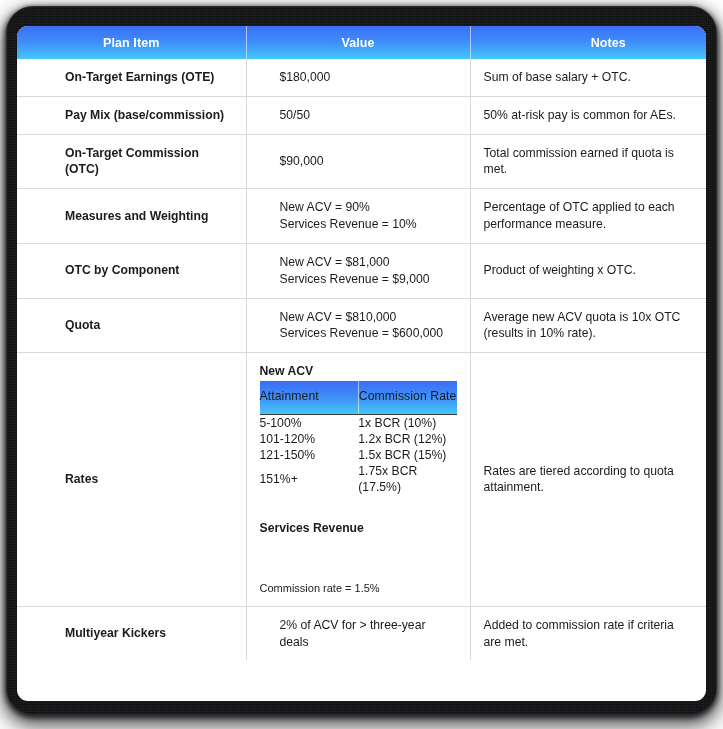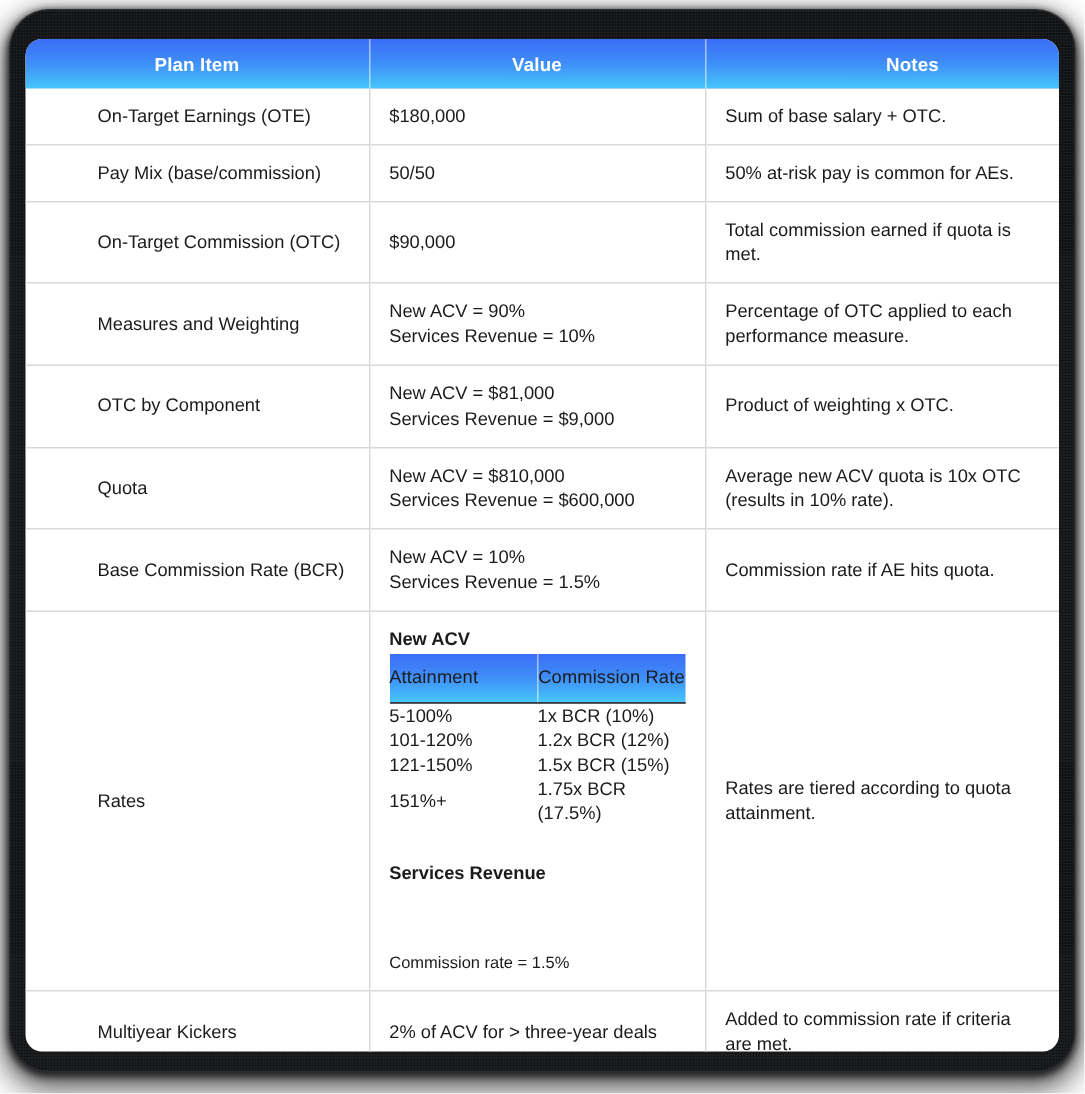--- a/index.html
+++ b/index.html
@@ -94,7 +94,7 @@
   tbody td:last-child { border-right: none; }
   tbody tr:first-child td { border-top: none; }
 
-  td.item  { font-weight: normal; font-size: 12.2px; padding-left: 48px; }
+  td.item  { font-weight: bold; font-size: 12.2px; padding-left: 48px; }
   td.value { }
   td.notes { }
 

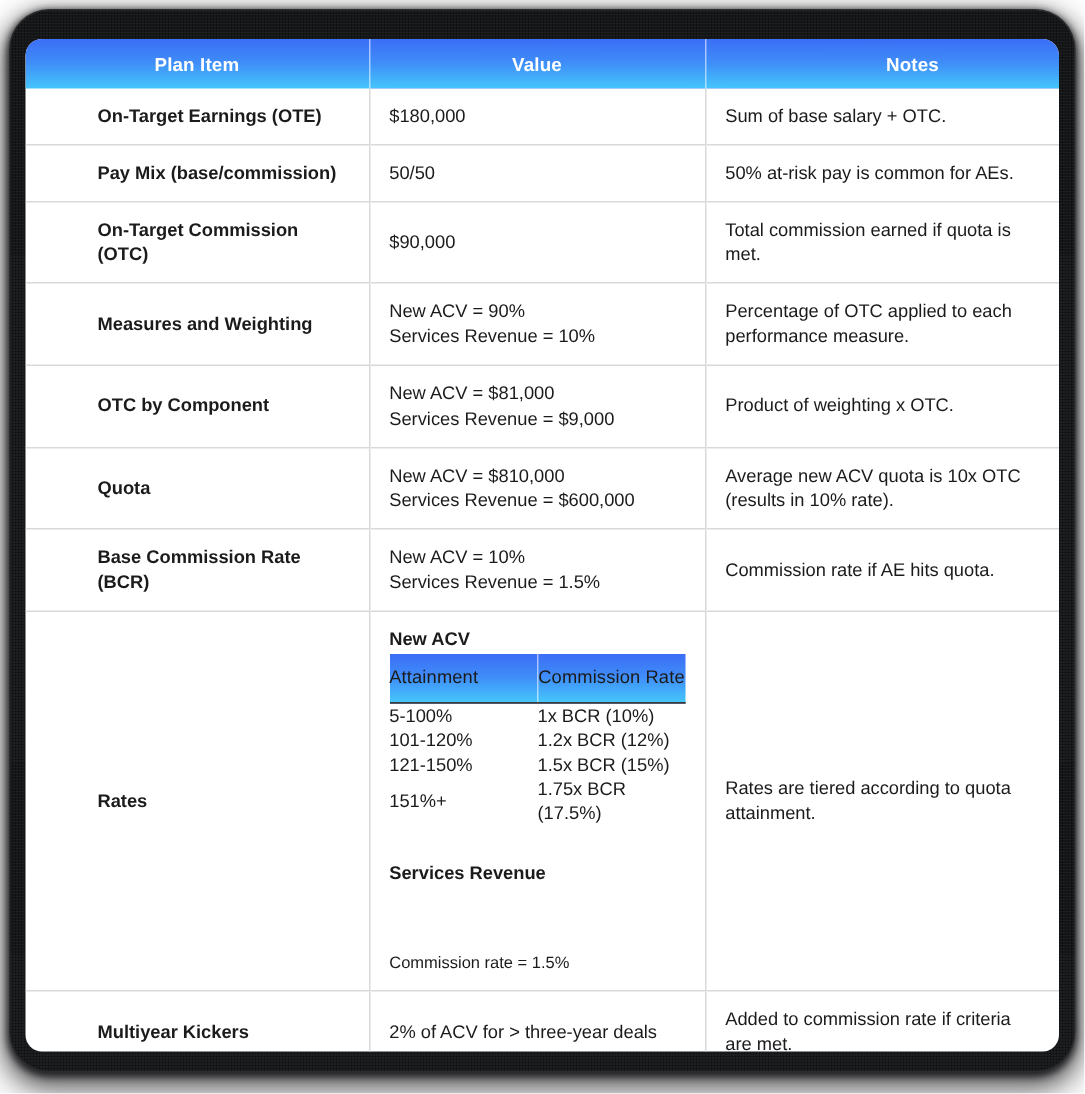--- a/index.html
+++ b/index.html
@@ -98,7 +98,7 @@
   td.value { }
   td.notes { }
 
-  .line { display: block; }
+  .line { display: block; margin-left: 20px; }
 
   
   .rates-block { }

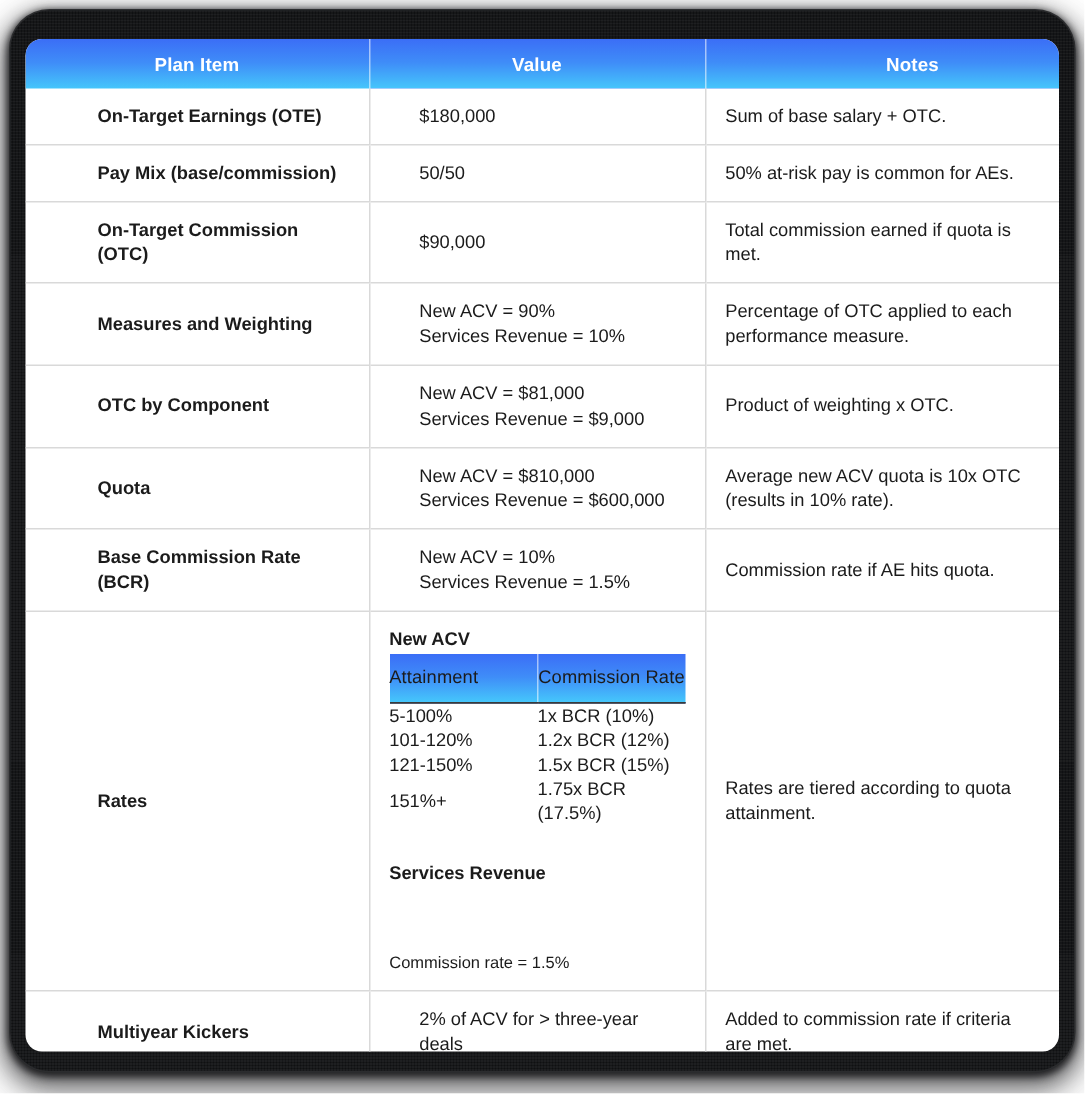--- a/index.html
+++ b/index.html
@@ -211,14 +211,6 @@
           <td class="notes">Average new ACV quota is 10x OTC (results in 10% rate).</td>
         </tr>
 
-        <tr>
-          <td class="item">Base Commission Rate (BCR)</td>
-          <td class="value">
-            <span class="line">New ACV = 10%</span>
-            <span class="line">Services Revenue = 1.5%</span>
-          </td>
-          <td class="notes">Commission rate if AE hits quota.</td>
-        </tr>
 
         <tr>
           <td class="item">Rates</td>

